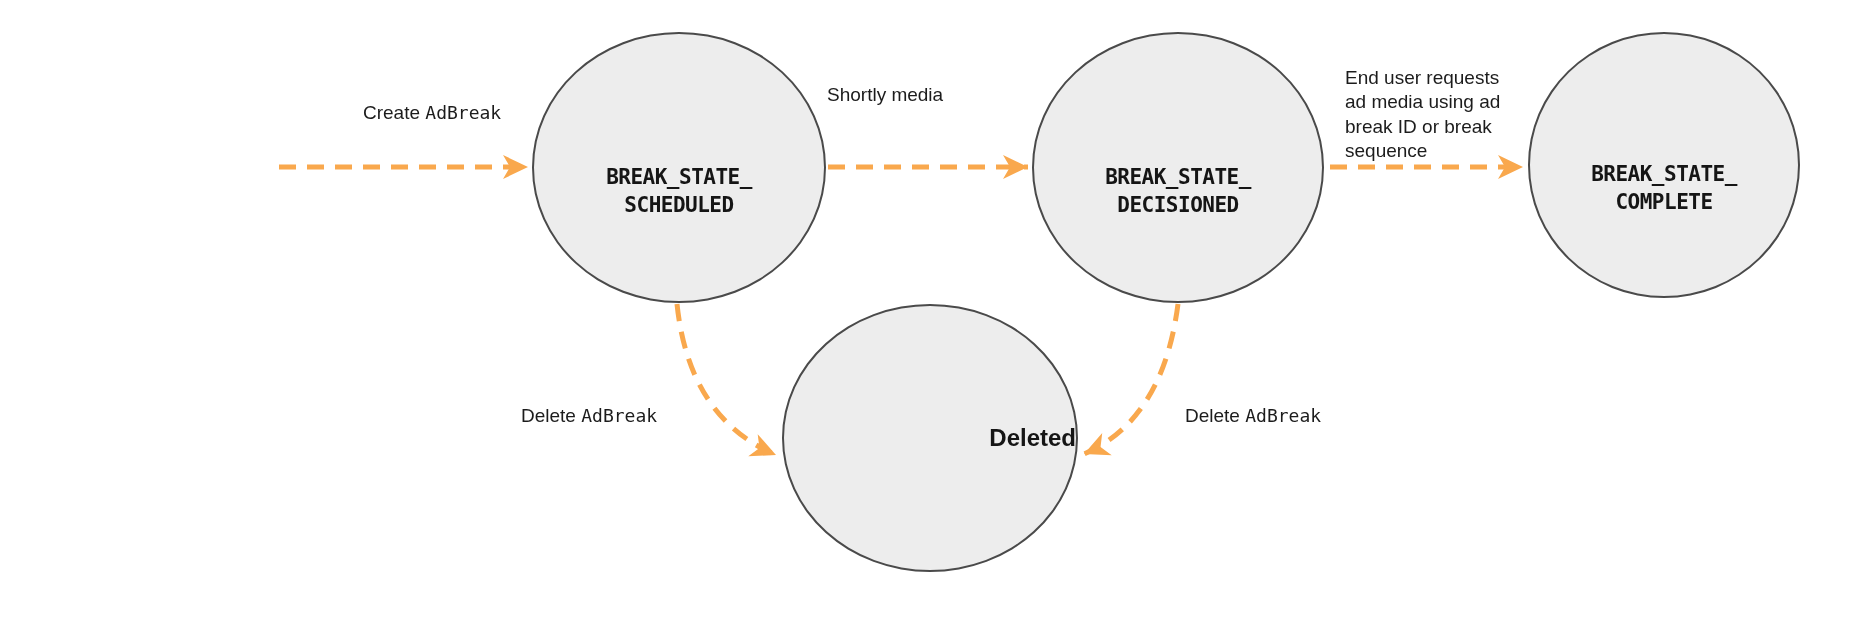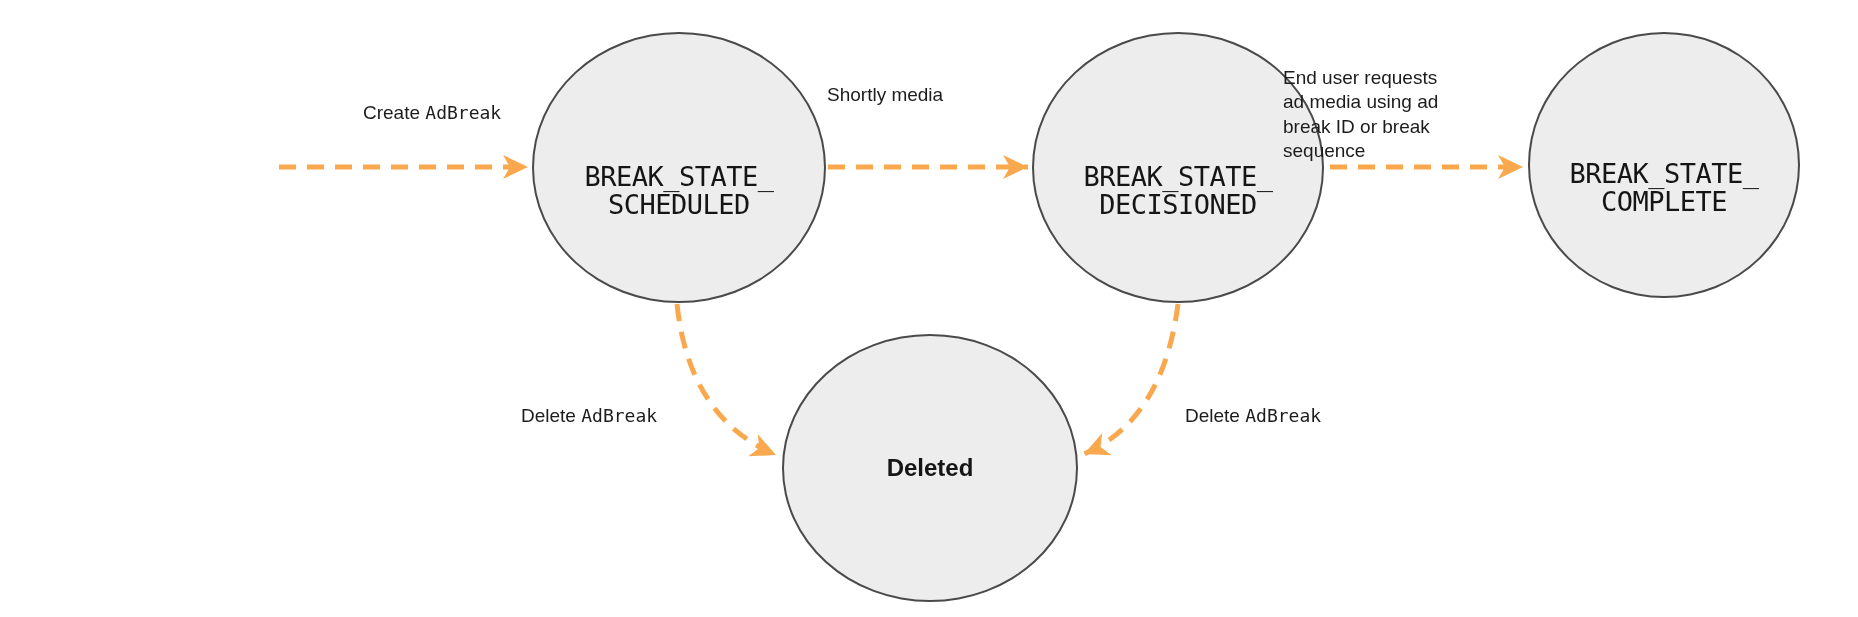--- a/index.html
+++ b/index.html
@@ -115,7 +115,7 @@
     <div class="stack-line">Shortly media</div>
   </div>
 
-  <div class="edge-label multiline" style="left:1283px; top:41px;">
+  <div class="edge-label multiline" style="left:1345px; top:41px;">
     <span>End user requests
 ad media using ad
 break ID or break

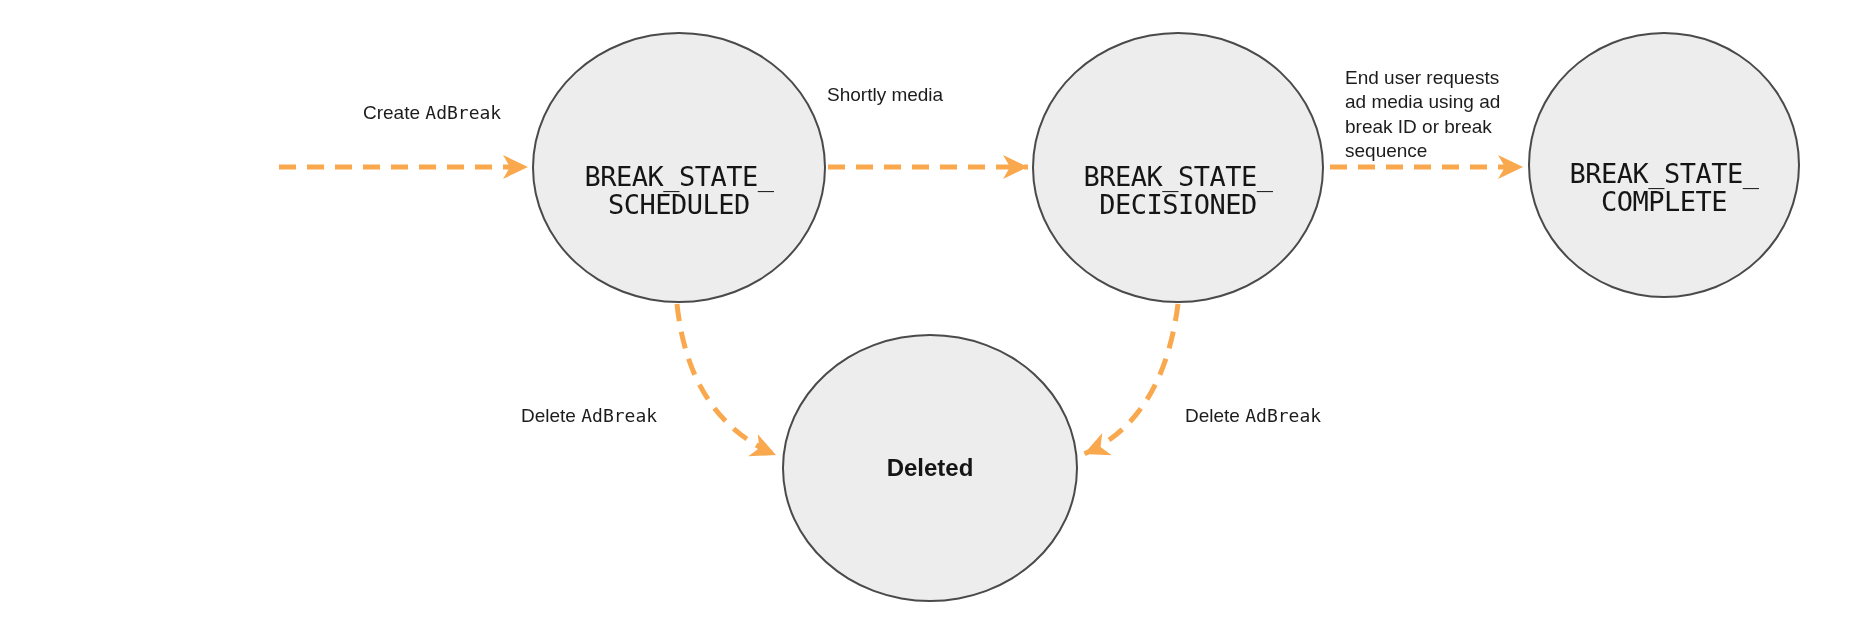--- a/index.html
+++ b/index.html
@@ -38,8 +38,8 @@
   }
   .node-label.state {
     font-family: "DejaVu Sans Mono", monospace;
-    font-weight: normal;
-    font-size: 27px;
+    font-weight: bold;
+    font-size: 21px;
     line-height: 28px;
     letter-spacing: -0.5px;
     margin-top: 46px;

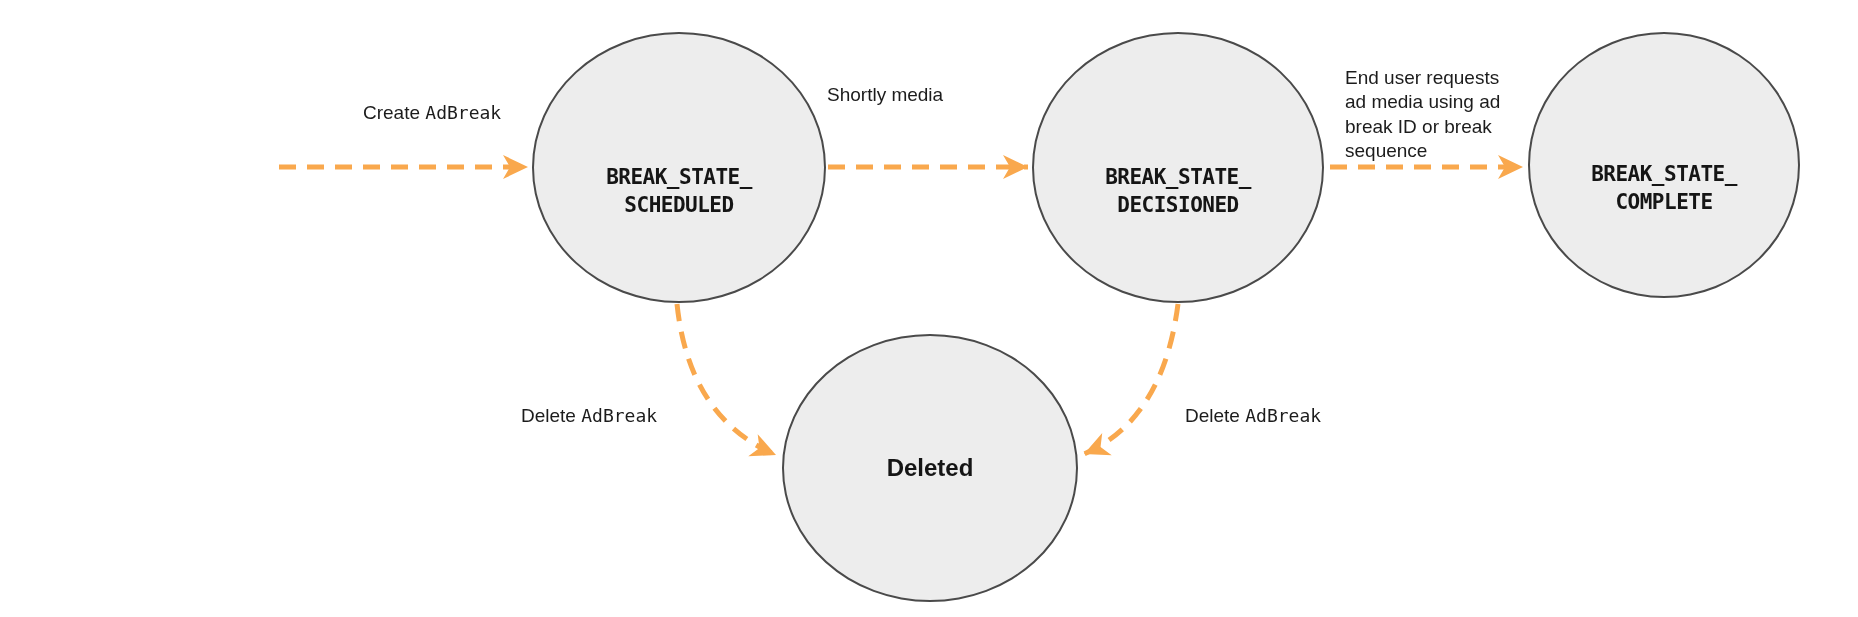--- a/index.html
+++ b/index.html
@@ -103,7 +103,7 @@
 COMPLETE</div>
   </div>
 
-  <div class="node" style="left:782px; top:334px; width:296px; height:268px;">
+  <div class="node" style="left:782px; top:304px; width:296px; height:268px;justify-content:flex-end;">
     <div class="node-label plain">Deleted</div>
   </div>
 

